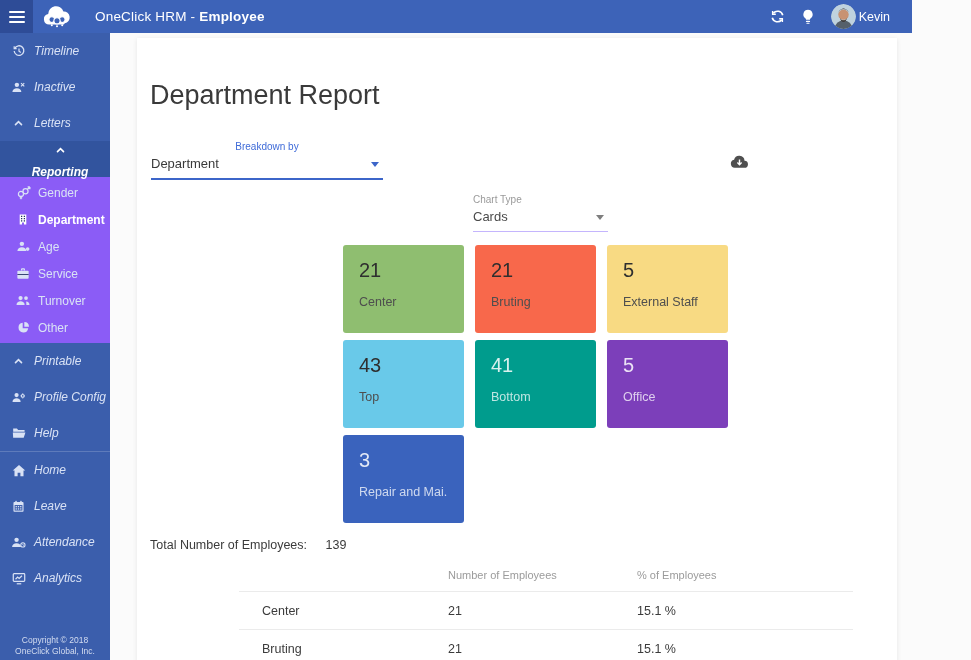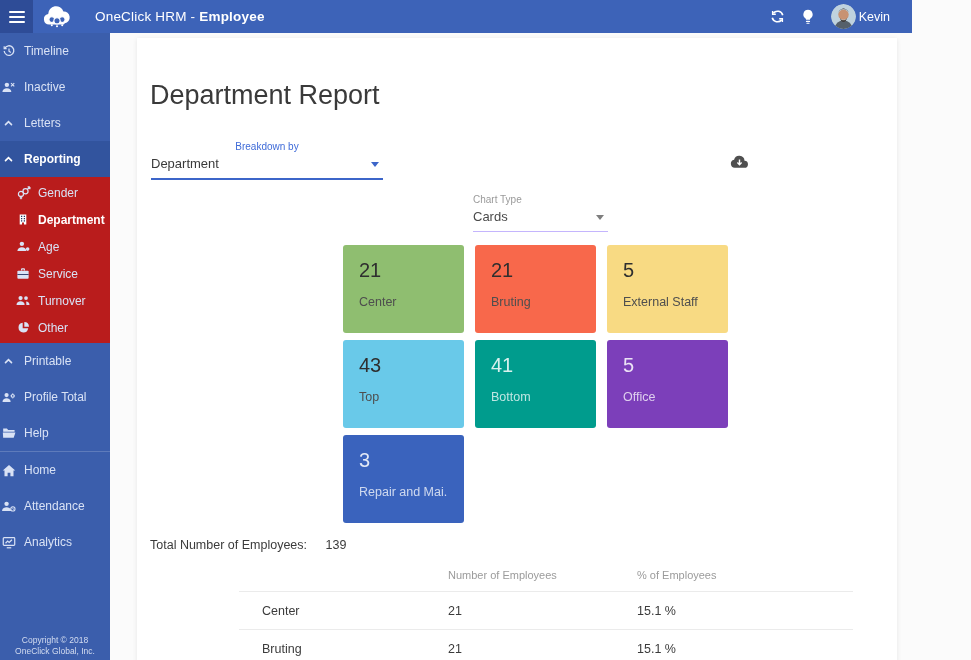--- a/index.html
+++ b/index.html
@@ -21,7 +21,7 @@
 
   
   .sidebar{position:absolute;top:33px;left:0;width:110px;bottom:0;background:#3B5EAC;color:#D9E2F5;font-size:12px;z-index:20;}
-  .nav-item{height:36px;display:flex;align-items:center;padding-left:0;gap:7px;cursor:pointer;}
+  .nav-item{height:36px;display:flex;align-items:center;padding-left:10px;gap:7px;cursor:pointer;font-style:italic;}
   .nav-item .nav-icon{width:17px;display:flex;justify-content:center;align-items:center;flex:0 0 17px;}
   .nav-item.active-parent{background:#32549E;font-weight:bold;color:#fff;}
   .submenu{background:#b91c1c;padding:2px 0;}

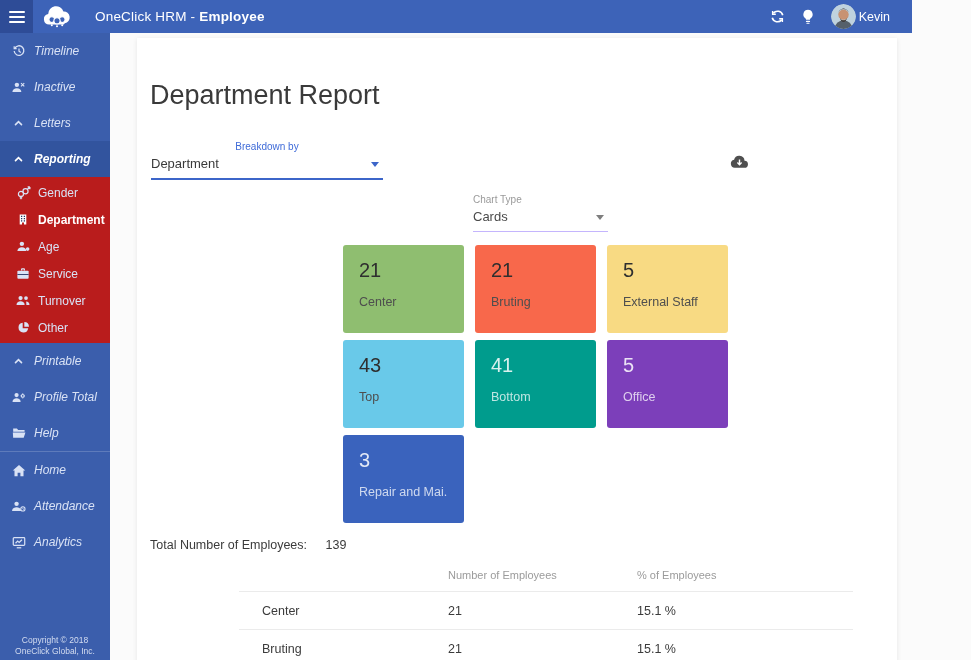--- a/index.html
+++ b/index.html
@@ -23,7 +23,7 @@
   .sidebar{position:absolute;top:33px;left:0;width:110px;bottom:0;background:#3B5EAC;color:#D9E2F5;font-size:12px;z-index:20;}
   .nav-item{height:36px;display:flex;align-items:center;padding-left:10px;gap:7px;cursor:pointer;font-style:italic;}
   .nav-item .nav-icon{width:17px;display:flex;justify-content:center;align-items:center;flex:0 0 17px;}
-  .nav-item.active-parent{background:#32549E;font-weight:bold;color:#fff;}
+  .nav-item.active-parent{background:#32549E;font-weight:bold;color:#fff;flex-direction:column;}
   .submenu{background:#b91c1c;padding:2px 0;}
   .sub-item{height:27px;display:flex;align-items:center;padding-left:15px;gap:7px;cursor:pointer;}
   .sub-item .nav-icon{width:16px;display:flex;justify-content:center;align-items:center;flex:0 0 16px;}

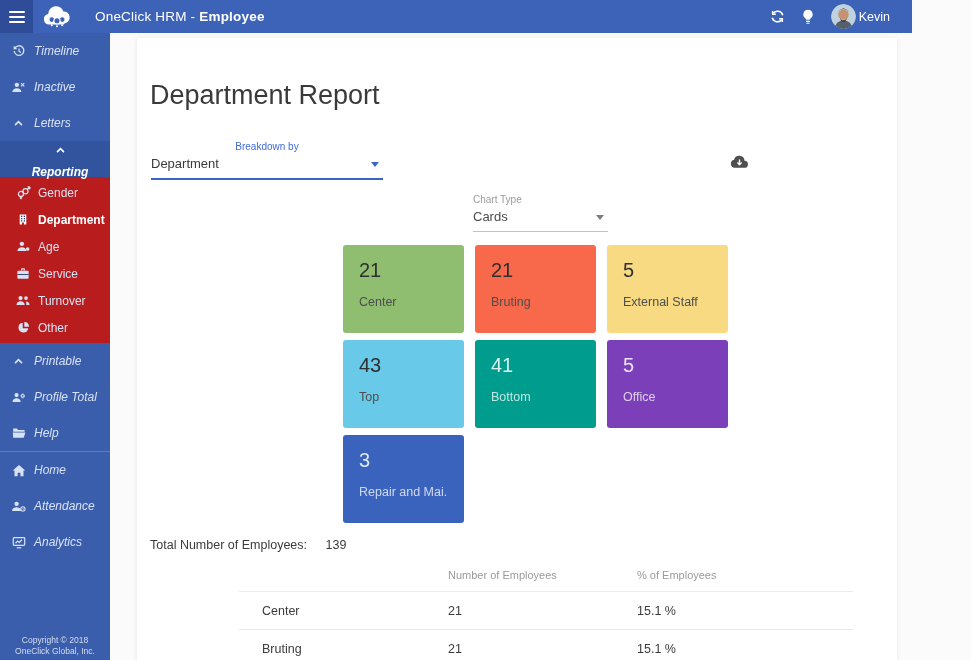--- a/index.html
+++ b/index.html
@@ -24,7 +24,7 @@
   .nav-item{height:36px;display:flex;align-items:center;padding-left:10px;gap:7px;cursor:pointer;font-style:italic;}
   .nav-item .nav-icon{width:17px;display:flex;justify-content:center;align-items:center;flex:0 0 17px;}
   .nav-item.active-parent{background:#32549E;font-weight:bold;color:#fff;flex-direction:column;}
-  .submenu{background:#b91c1c;padding:2px 0;}
+  .submenu{background:#8b5cf6;padding:2px 0;}
   .sub-item{height:27px;display:flex;align-items:center;padding-left:15px;gap:7px;cursor:pointer;}
   .sub-item .nav-icon{width:16px;display:flex;justify-content:center;align-items:center;flex:0 0 16px;}
   .sub-item.active{font-weight:bold;color:#fff;}

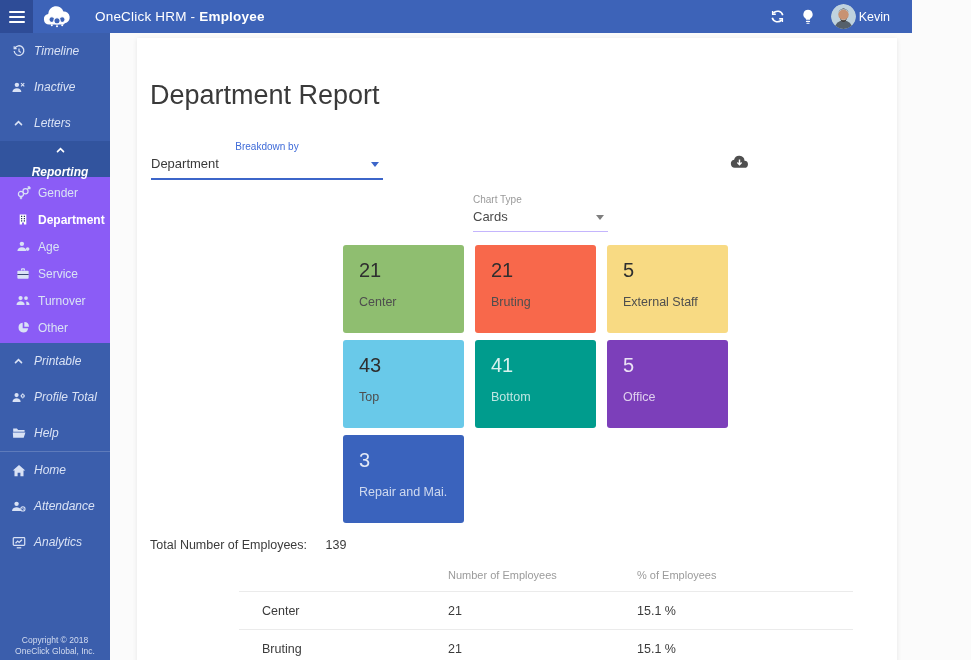--- a/index.html
+++ b/index.html
@@ -260,7 +260,7 @@
           <path d="M13.6 2.8v1M13.6 8.2v1M10.8 6h1M15.4 6h1" stroke="currentColor" stroke-width="1.1"></path>
         </svg>
       </span>
-      <span class="nav-label">Profile Total</span>
+      <span class="nav-label">Profile Config</span>
     </div>
 
     <div class="nav-item">

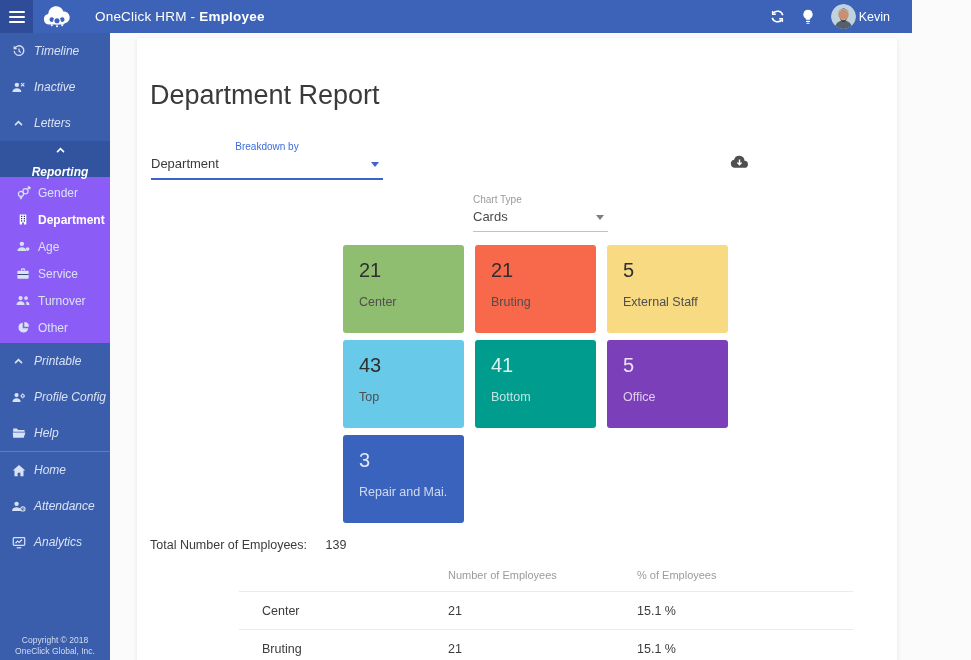--- a/index.html
+++ b/index.html
@@ -282,6 +282,25 @@
       <span class="nav-label">Home</span>
     </div>
 
+    <div class="nav-item">
+      <span class="nav-icon">
+        <svg width="13" height="13" viewBox="0 0 16 16" fill="currentColor">
+          <rect x="1.8" y="2.6" width="12.4" height="11.8" rx="1"></rect>
+          <rect x="3.2" y="6.2" width="9.6" height="6.8" fill="#3B5EAC"></rect>
+          <g>
+            <rect x="4.4" y="7.4" width="1.6" height="1.6"></rect>
+              <rect x="7.2" y="7.4" width="1.6" height="1.6"></rect>
+              <rect x="10" y="7.4" width="1.6" height="1.6"></rect>
+            <rect x="4.4" y="10.2" width="1.6" height="1.6"></rect>
+              <rect x="7.2" y="10.2" width="1.6" height="1.6"></rect>
+              <rect x="10" y="10.2" width="1.6" height="1.6"></rect>
+          </g>
+          <rect x="4.2" y="1" width="1.6" height="2.6" rx=".5"></rect>
+          <rect x="10.2" y="1" width="1.6" height="2.6" rx=".5"></rect>
+        </svg>
+      </span>
+      <span class="nav-label">Leave</span>
+    </div>
 
     <div class="nav-item">
       <span class="nav-icon">

